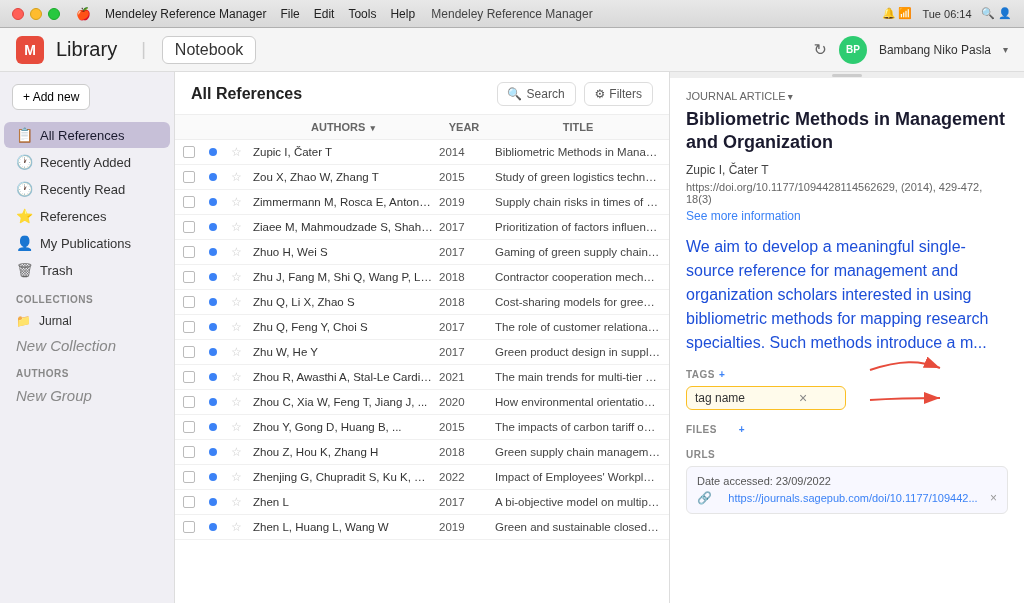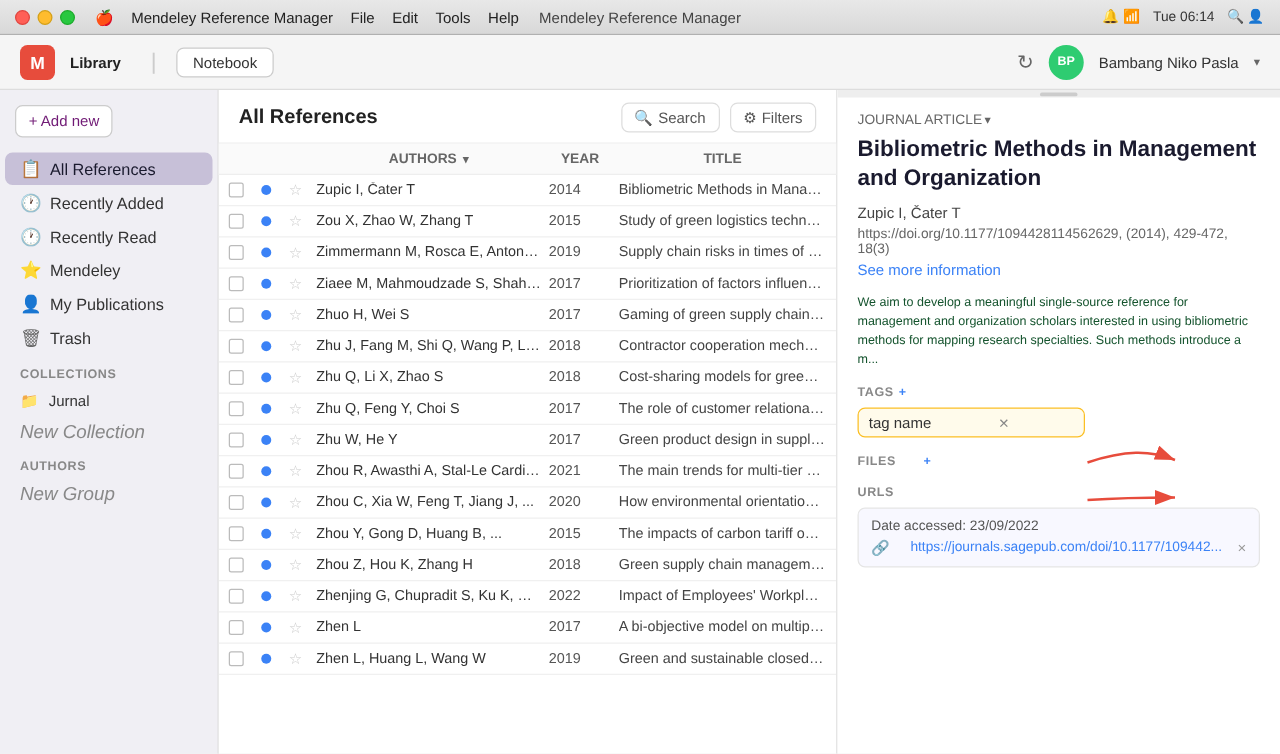--- a/index.html
+++ b/index.html
@@ -38,7 +38,7 @@
       gap: 12px;
     }
     .toolbar-logo { width: 28px; height: 28px; background: #e74c3c; border-radius: 6px; display: flex; align-items: center; justify-content: center; color: white; font-weight: bold; font-size: 14px; }
-    .toolbar-library { font-size: 12px; font-weight: 700; color: #222; margin-right: 8px; }
+    .toolbar-library { font-size: 20px; font-weight: 400; color: #222; margin-right: 8px; }
     .toolbar-sep { color: #ccc; font-size: 18px; margin: 0 4px; }
     .toolbar-notebook-btn {
       background: white;

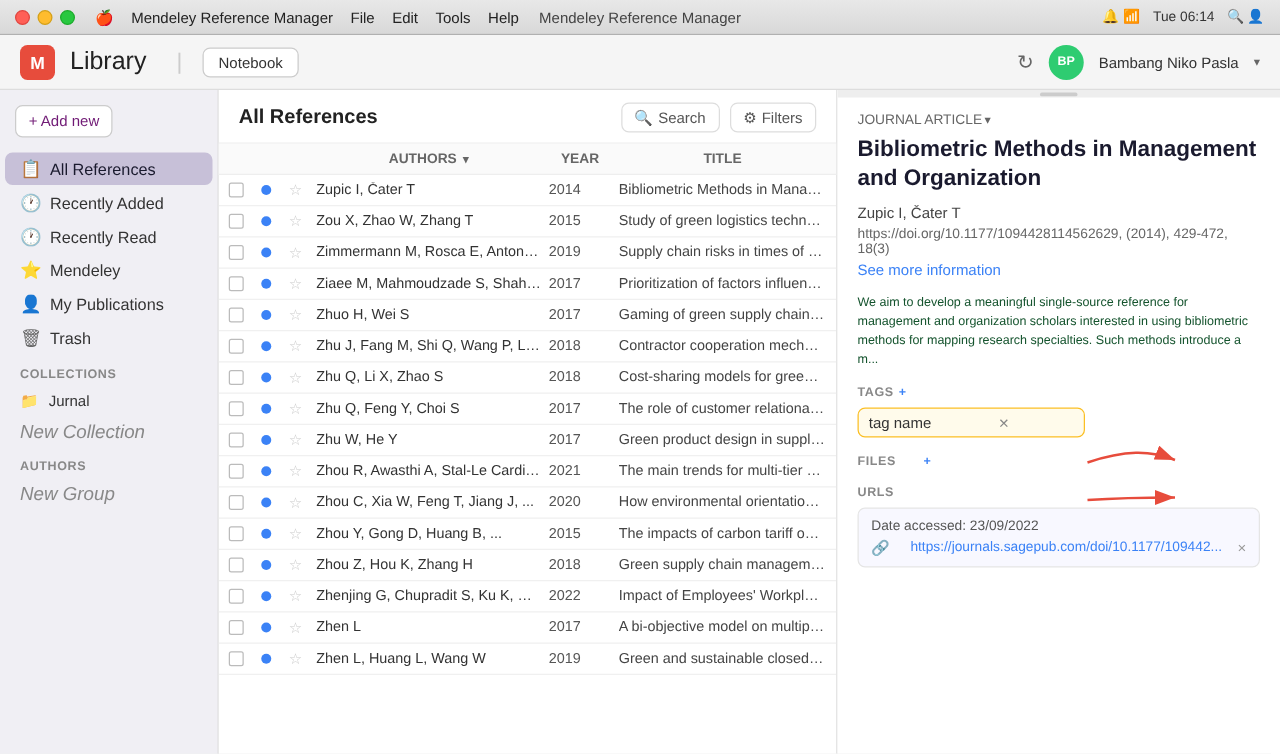--- a/index.html
+++ b/index.html
@@ -45,7 +45,7 @@
       border: 1px solid #ccc;
       border-radius: 6px;
       padding: 4px 12px;
-      font-size: 12px;
+      font-size: 16px;
       cursor: pointer;
       color: #333;
     }

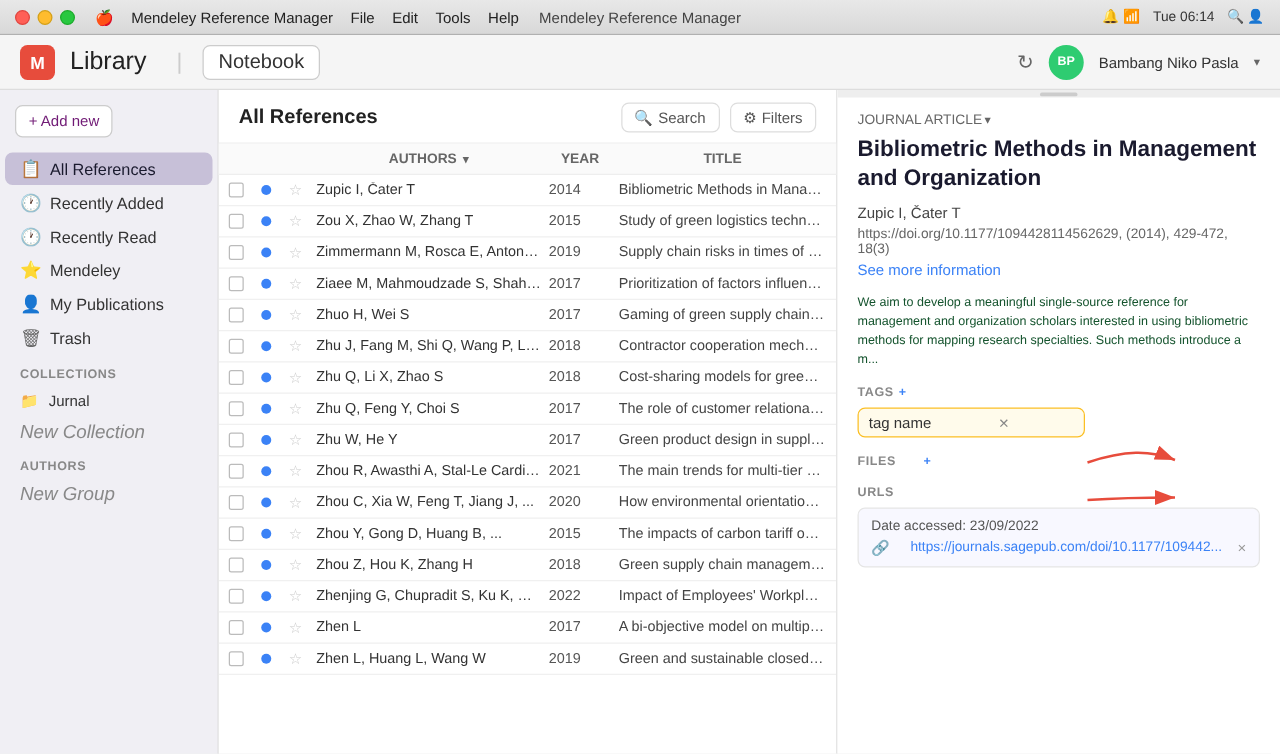--- a/index.html
+++ b/index.html
@@ -74,7 +74,7 @@
       padding: 5px 10px;
       font-size: 12px;
       cursor: pointer;
-      color: #701a75;
+      color: #000000;
       display: flex;
       align-items: center;
       gap: 4px;

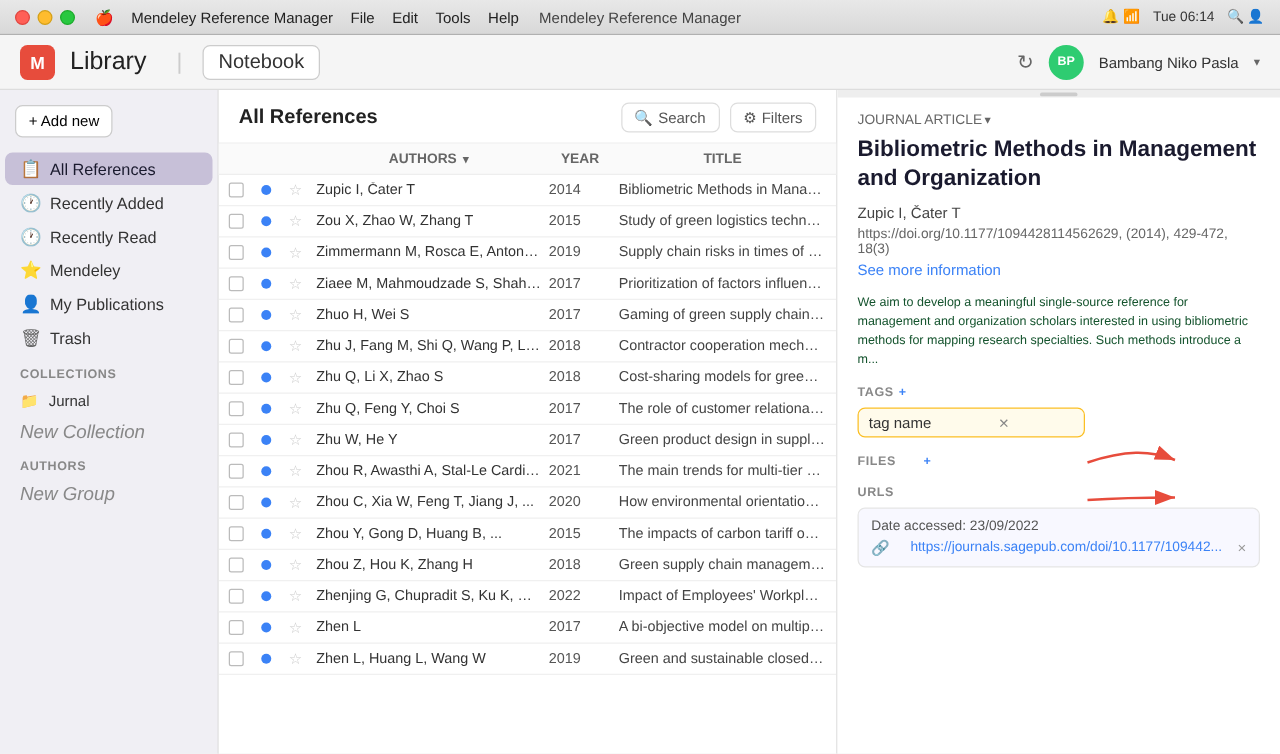--- a/index.html
+++ b/index.html
@@ -302,7 +302,7 @@
     </div>
     <div class="sidebar-item">
       <span class="sidebar-icon">⭐</span>
-      <span>Mendeley</span>
+      <span>References</span>
     </div>
     <div class="sidebar-item">
       <span class="sidebar-icon">👤</span>

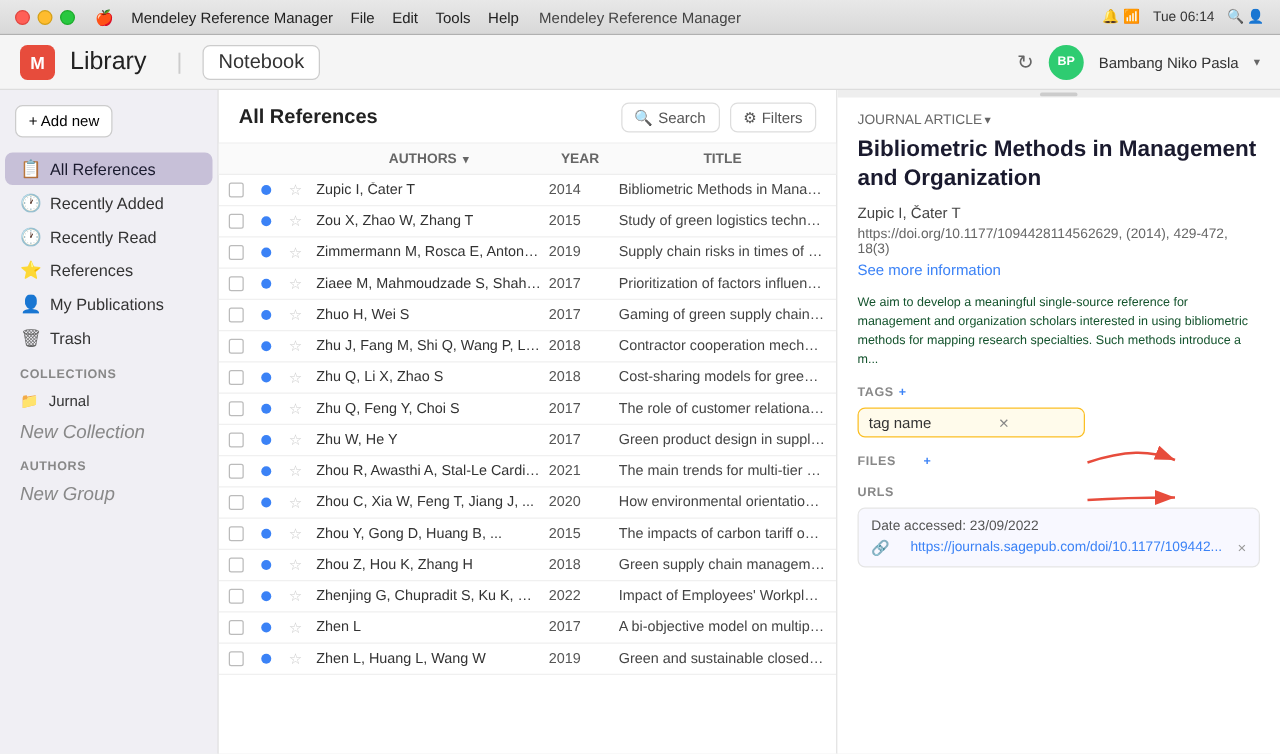--- a/index.html
+++ b/index.html
@@ -209,7 +209,7 @@
     .detail-doi { font-size: 11px; color: #666; margin-bottom: 4px; }
     .detail-see-more { font-size: 12px; color: #3b82f6; cursor: pointer; margin-bottom: 12px; }
     .detail-section-header { font-size: 10px; font-weight: 700; color: #888; letter-spacing: 0.5px; margin-bottom: 6px; display: flex; align-items: center; gap: 4px; }
-    .detail-abstract { font-size: 10px; color: #14532d; line-height: 1.5; margin-bottom: 8px; }
+    .detail-abstract { font-size: 16px; color: #1d4ed8; line-height: 1.5; margin-bottom: 8px; }
     .detail-tag-input-container {
       display: flex;
       align-items: center;

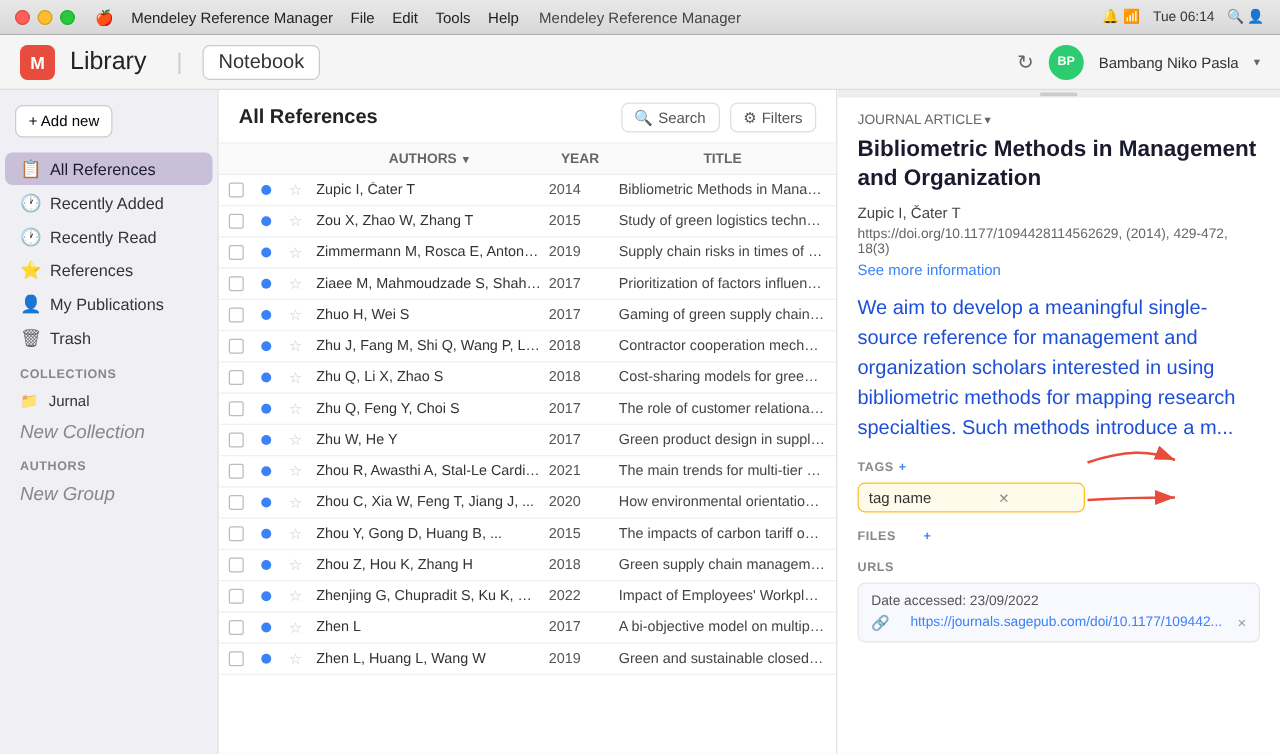--- a/index.html
+++ b/index.html
@@ -218,7 +218,7 @@
       padding: 3px 8px;
       background: #fffbeb;
       margin-bottom: 12px;
-      width: 182px;
+      width: 160px;
     }
     .detail-tag-input { border: none; background: transparent; outline: none; font-size: 12px; color: #333; width: 100px; }
     .detail-tag-close { color: #888; cursor: pointer; font-size: 14px; margin-left: 4px; }

